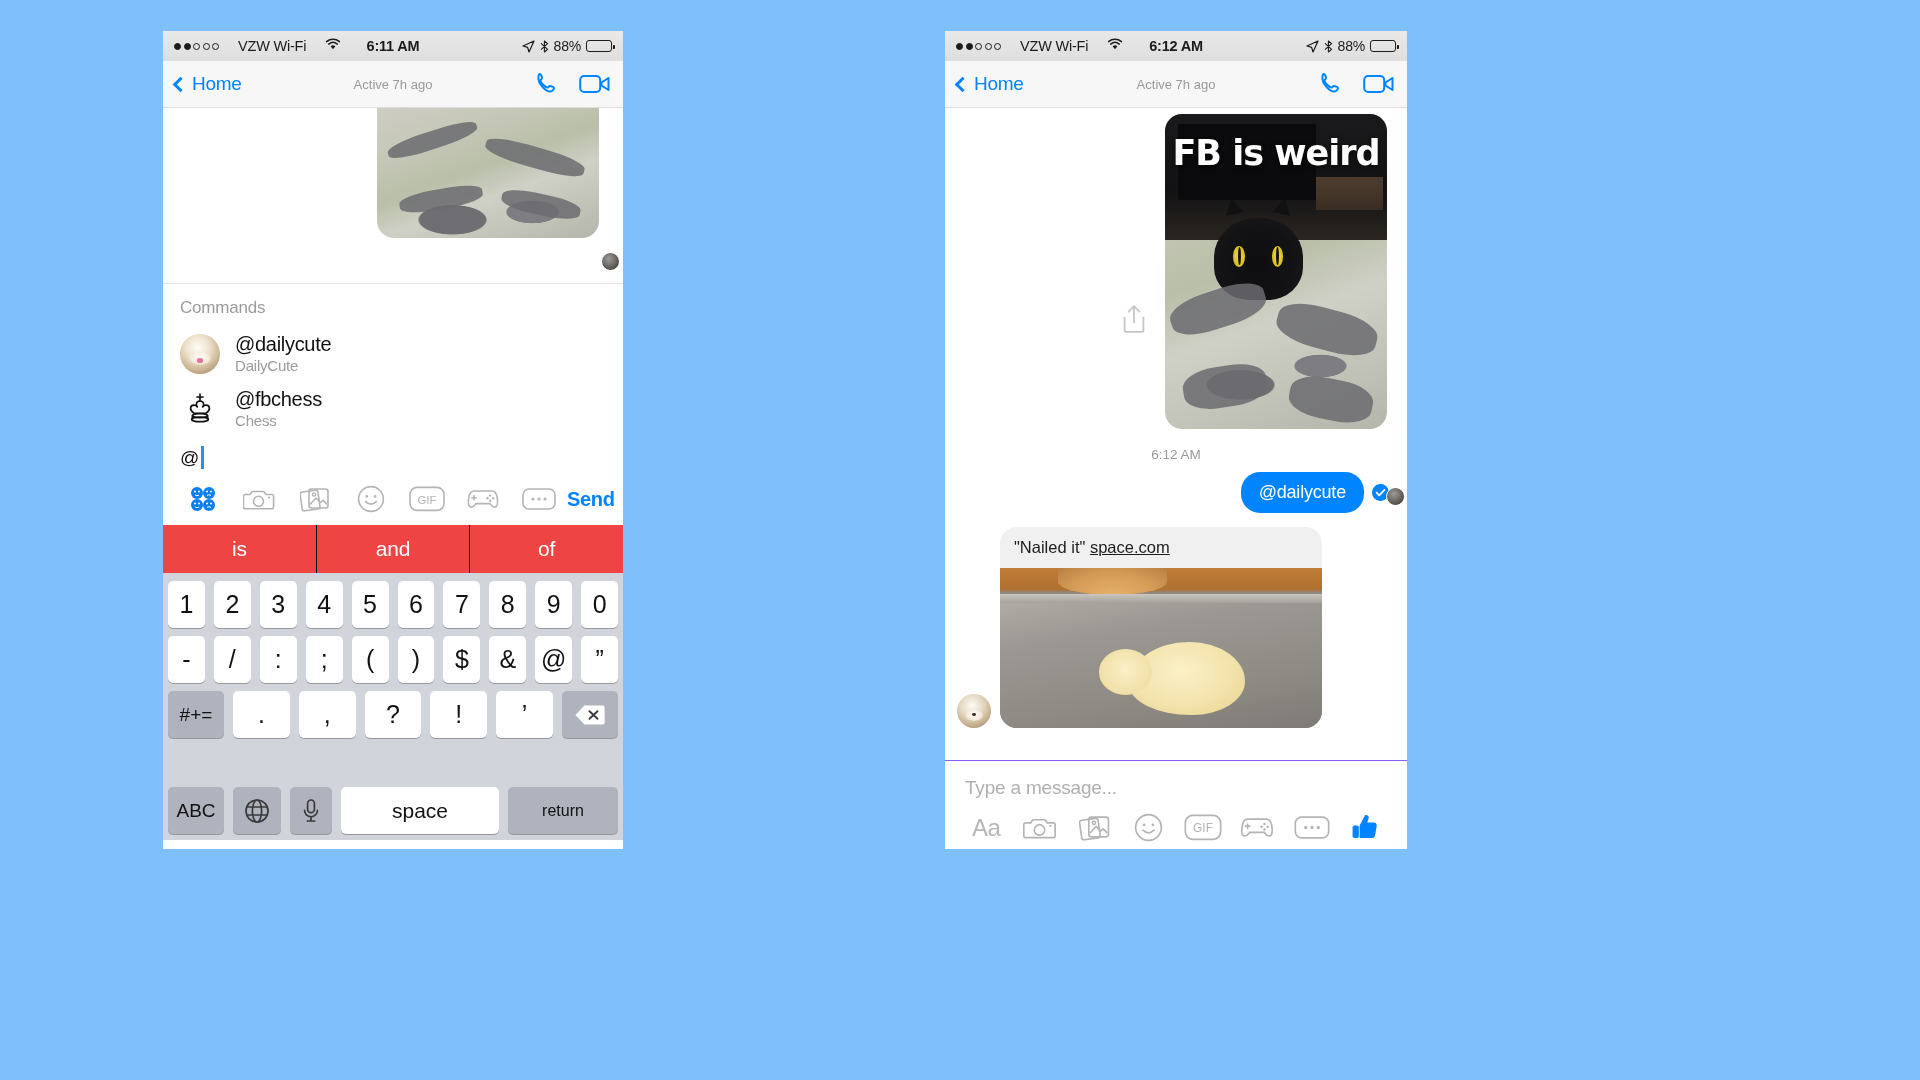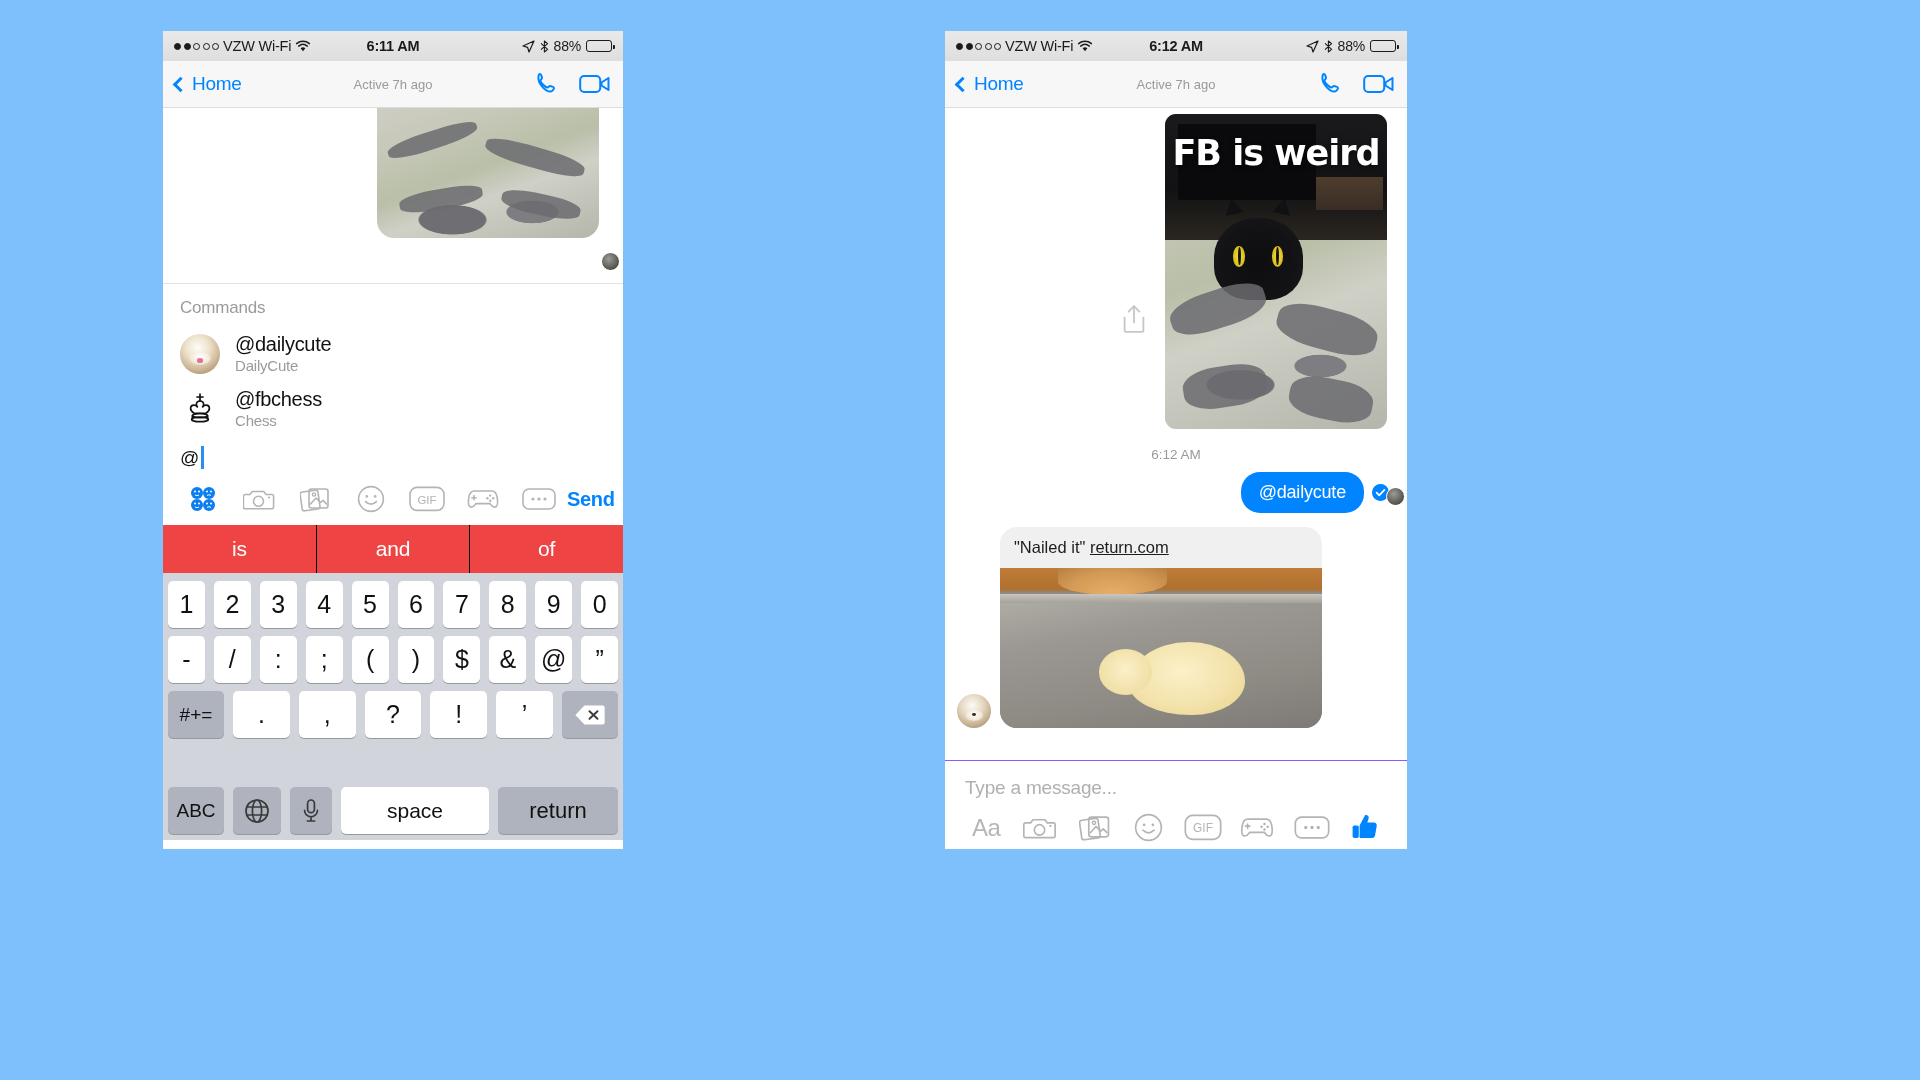--- a/index.html
+++ b/index.html
@@ -29,7 +29,7 @@
     font-size: 14.5px; font-weight: bold; color: #1b1b1b;
     letter-spacing: -.2px;
   }
-  .sb-left  { display: flex; align-items: center; gap: 4px; flex: 1 1 0; }
+  .sb-left  { display: flex; gap: 19px; flex: 1 1 0; }
   .sb-mid   { flex: 0 0 auto; }
   .sb-right { display: flex; align-items: center; gap: 5px; flex: 1 1 0; justify-content: flex-end; }
   .dots { display: flex; align-items: center; gap: 2.5px; }

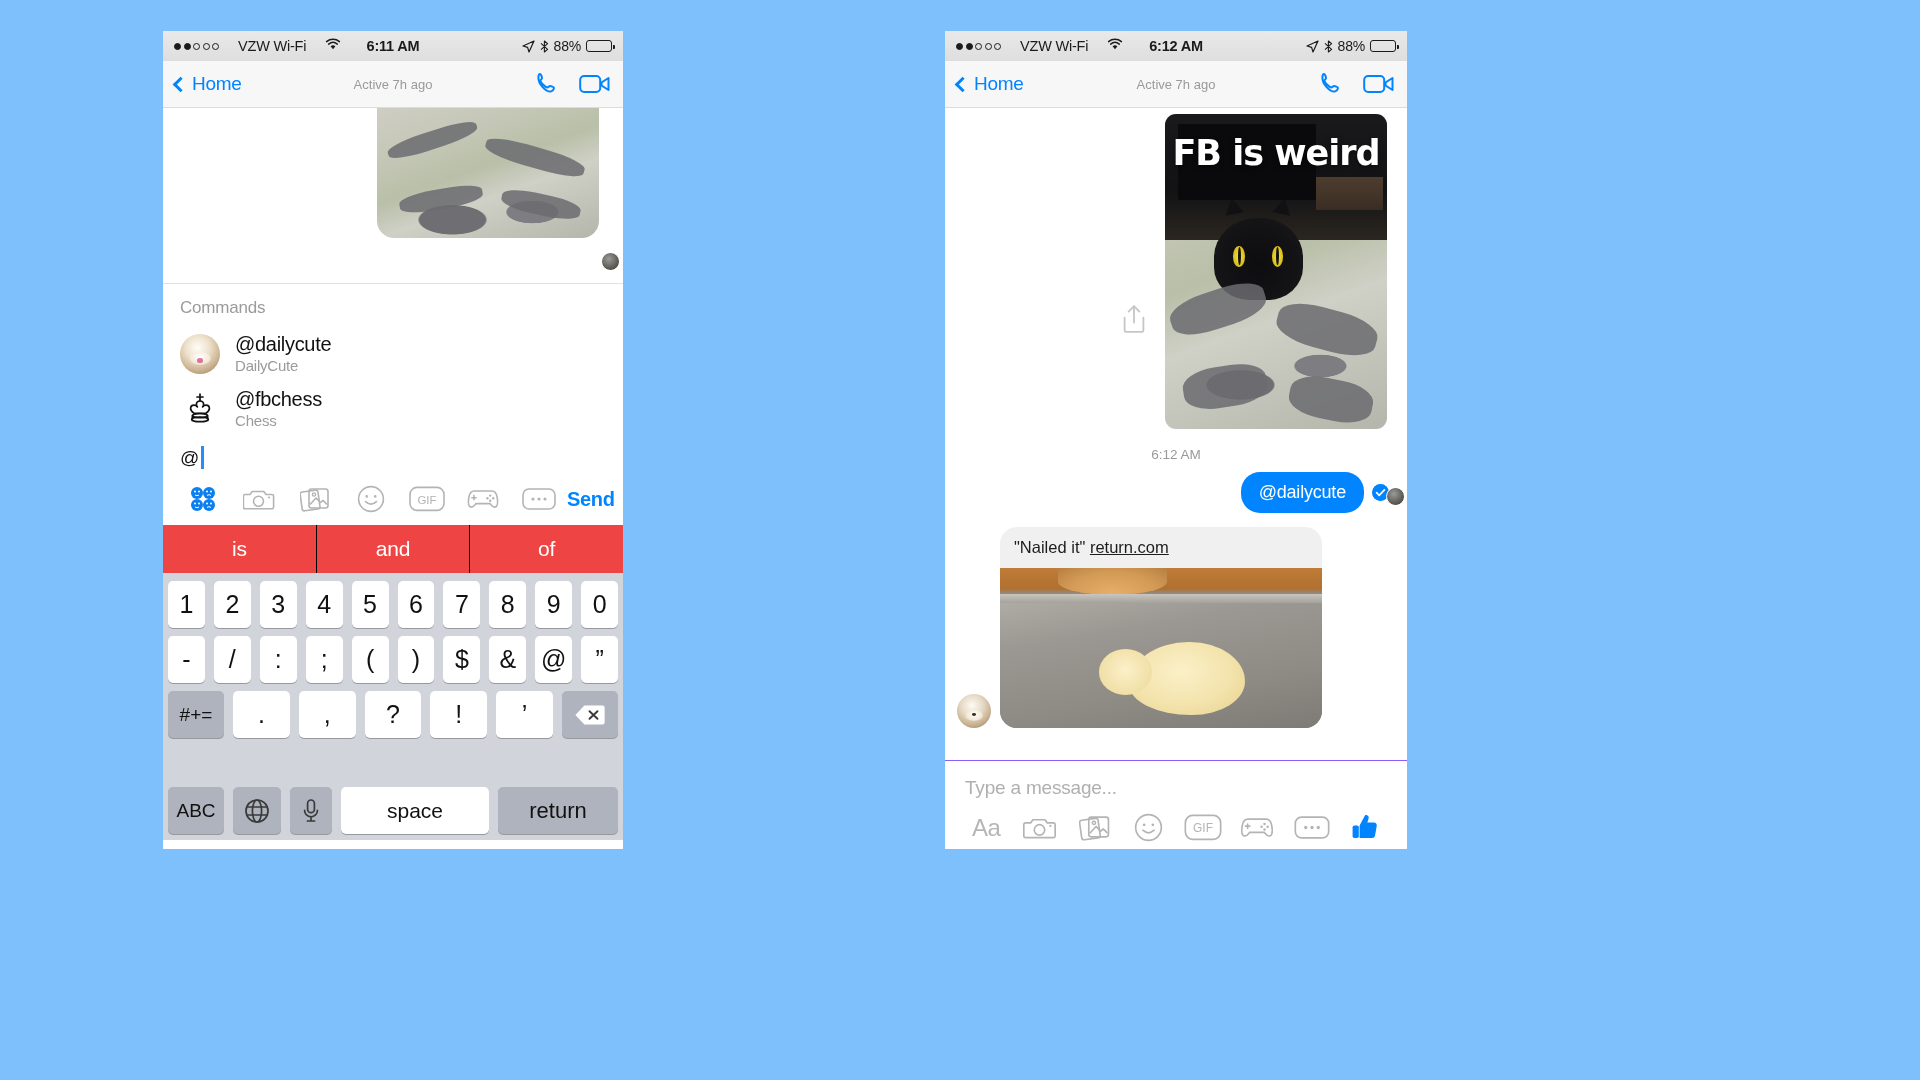--- a/index.html
+++ b/index.html
@@ -74,7 +74,7 @@
   #thread-right { height: 652px; }
 
   
-  .photo-msg { position: absolute; border-radius: 11px; overflow: hidden; }
+  .photo-msg { position: absolute; border-radius: 17px; overflow: hidden; }
   .photo-inner { width: 100%; height: 100%; position: relative; }
 
   

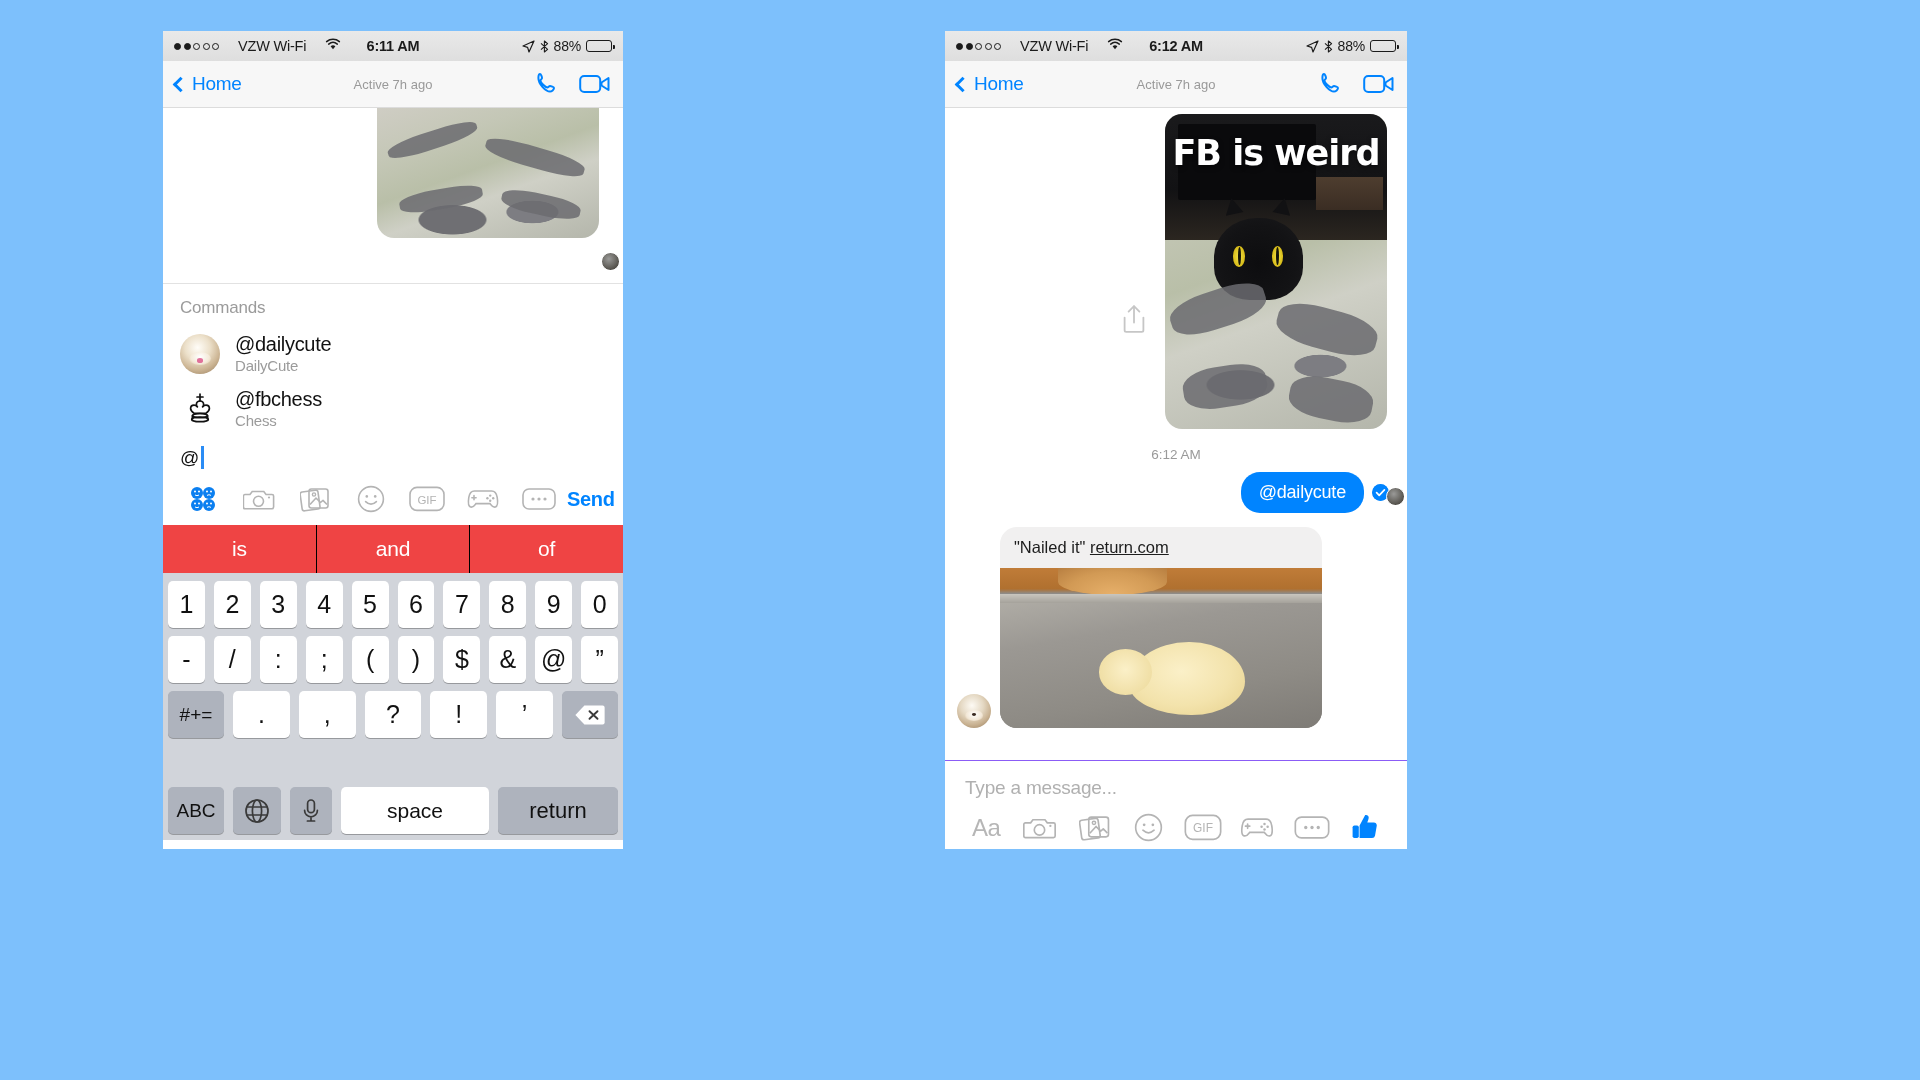--- a/index.html
+++ b/index.html
@@ -655,7 +655,7 @@
         <div class="link-card">
           <div class="link-head">
             <span>"Nailed it"</span>
-            <a href="#">return.com</a>
+            <a href="#">space.com</a>
           </div>
           <div class="link-img">
             <div class="dogtop"></div>

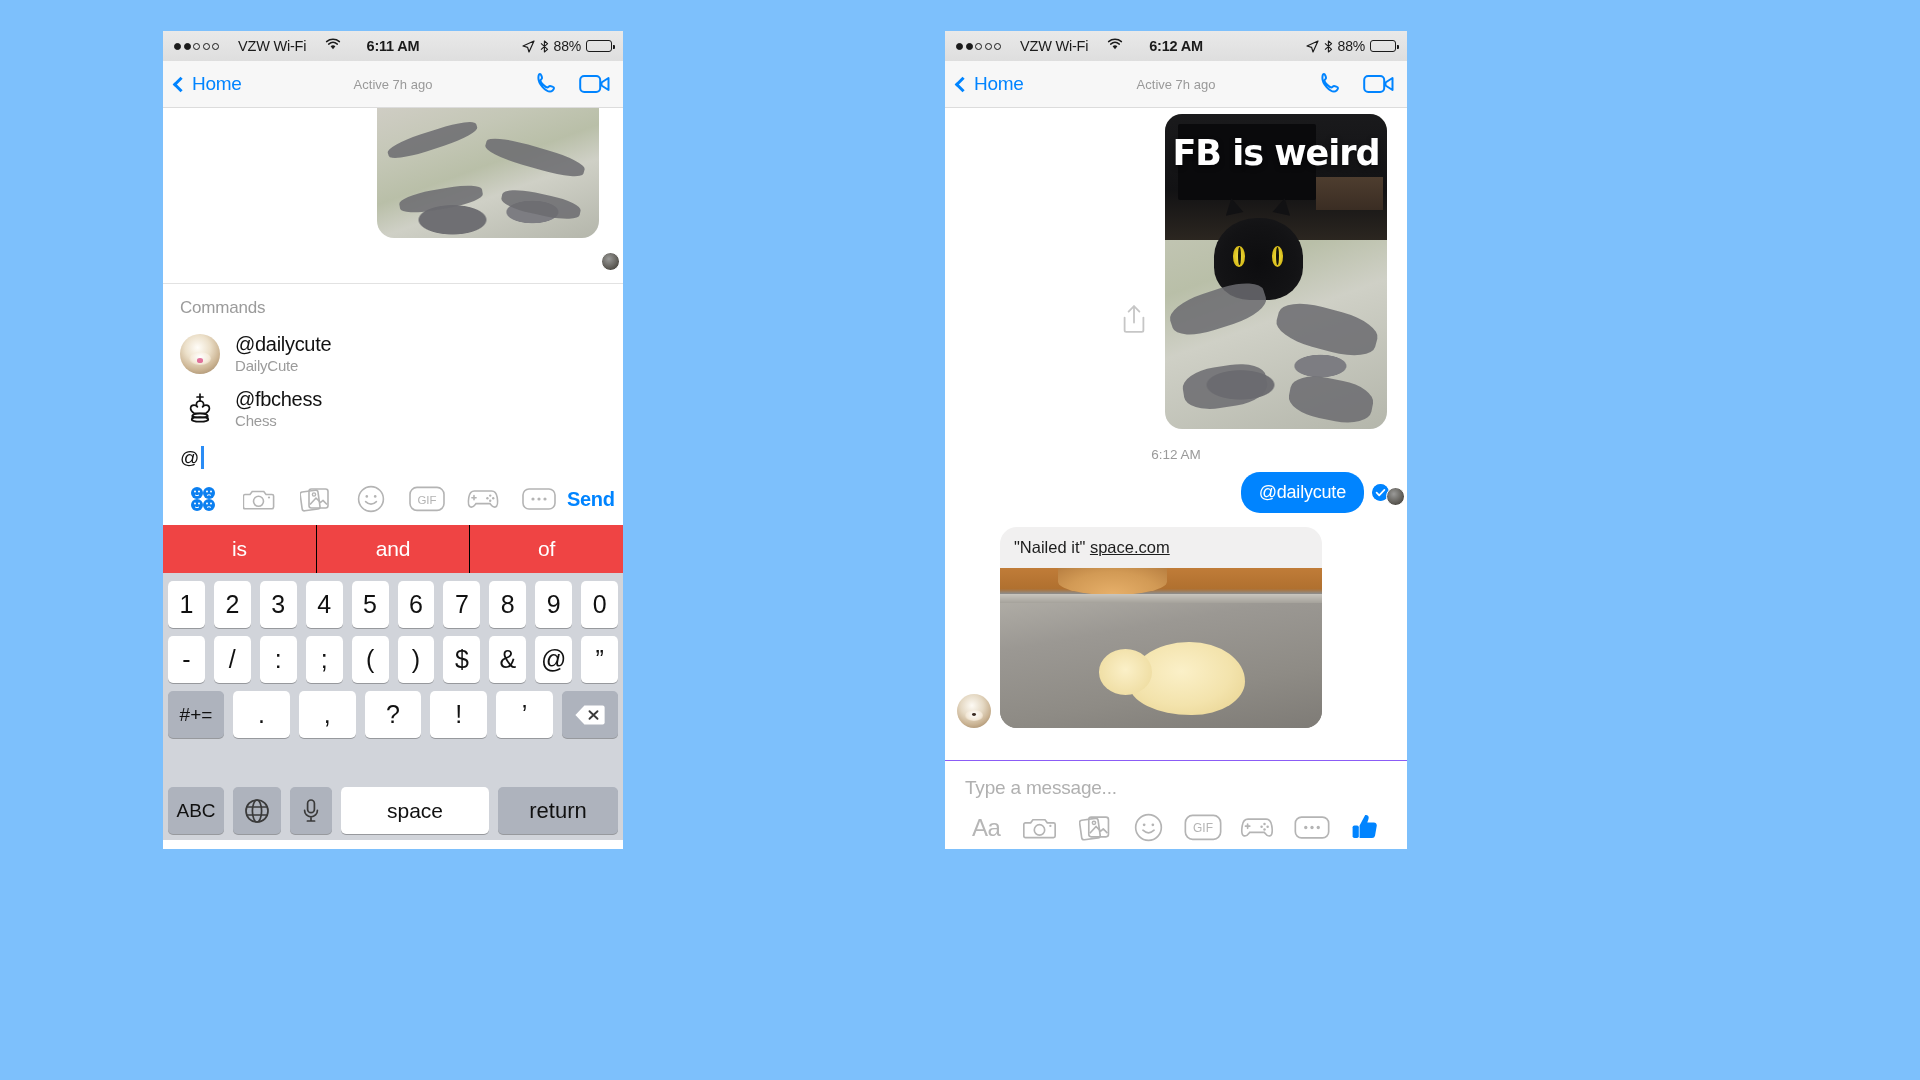--- a/index.html
+++ b/index.html
@@ -544,7 +544,7 @@
           </svg>
         </span>
         <span class="key spacebar">space</span>
-        <span class="key dark fixed" style="width:120px;font-size:22px">return</span>
+        <span class="key dark fixed" style="width:110px;font-size:16px">return</span>
       </div>
     </div>
   </div>

